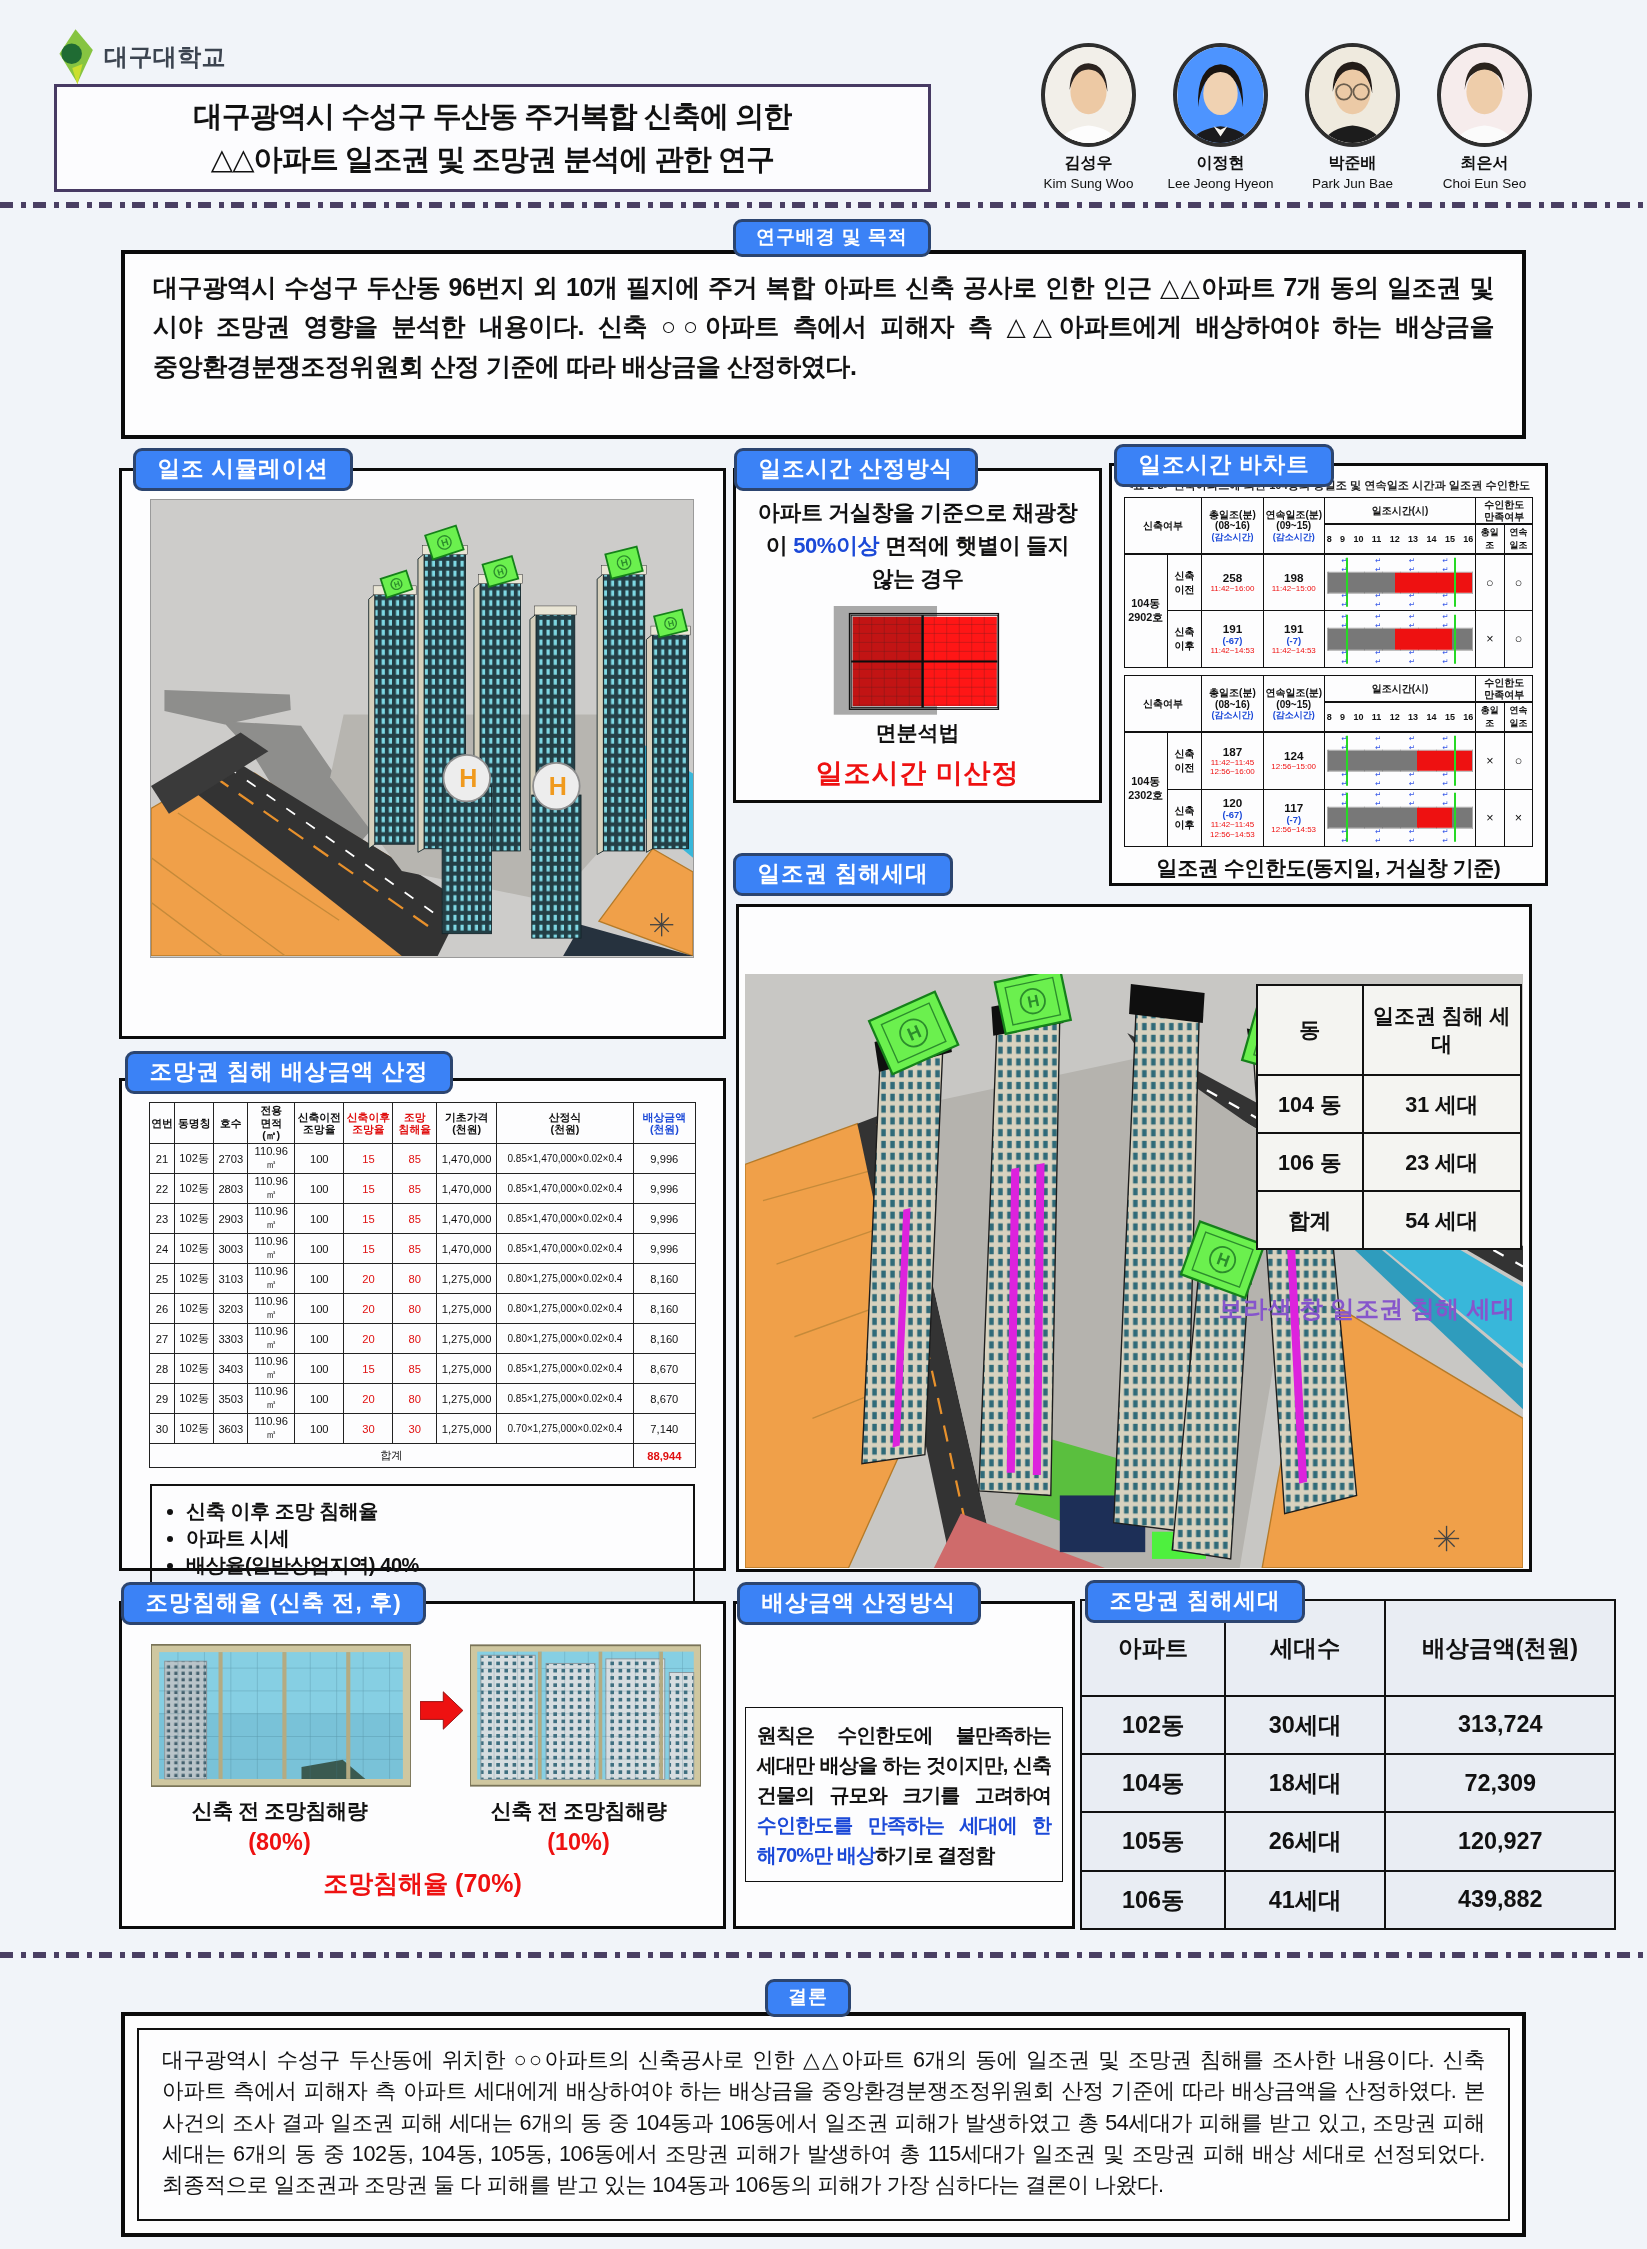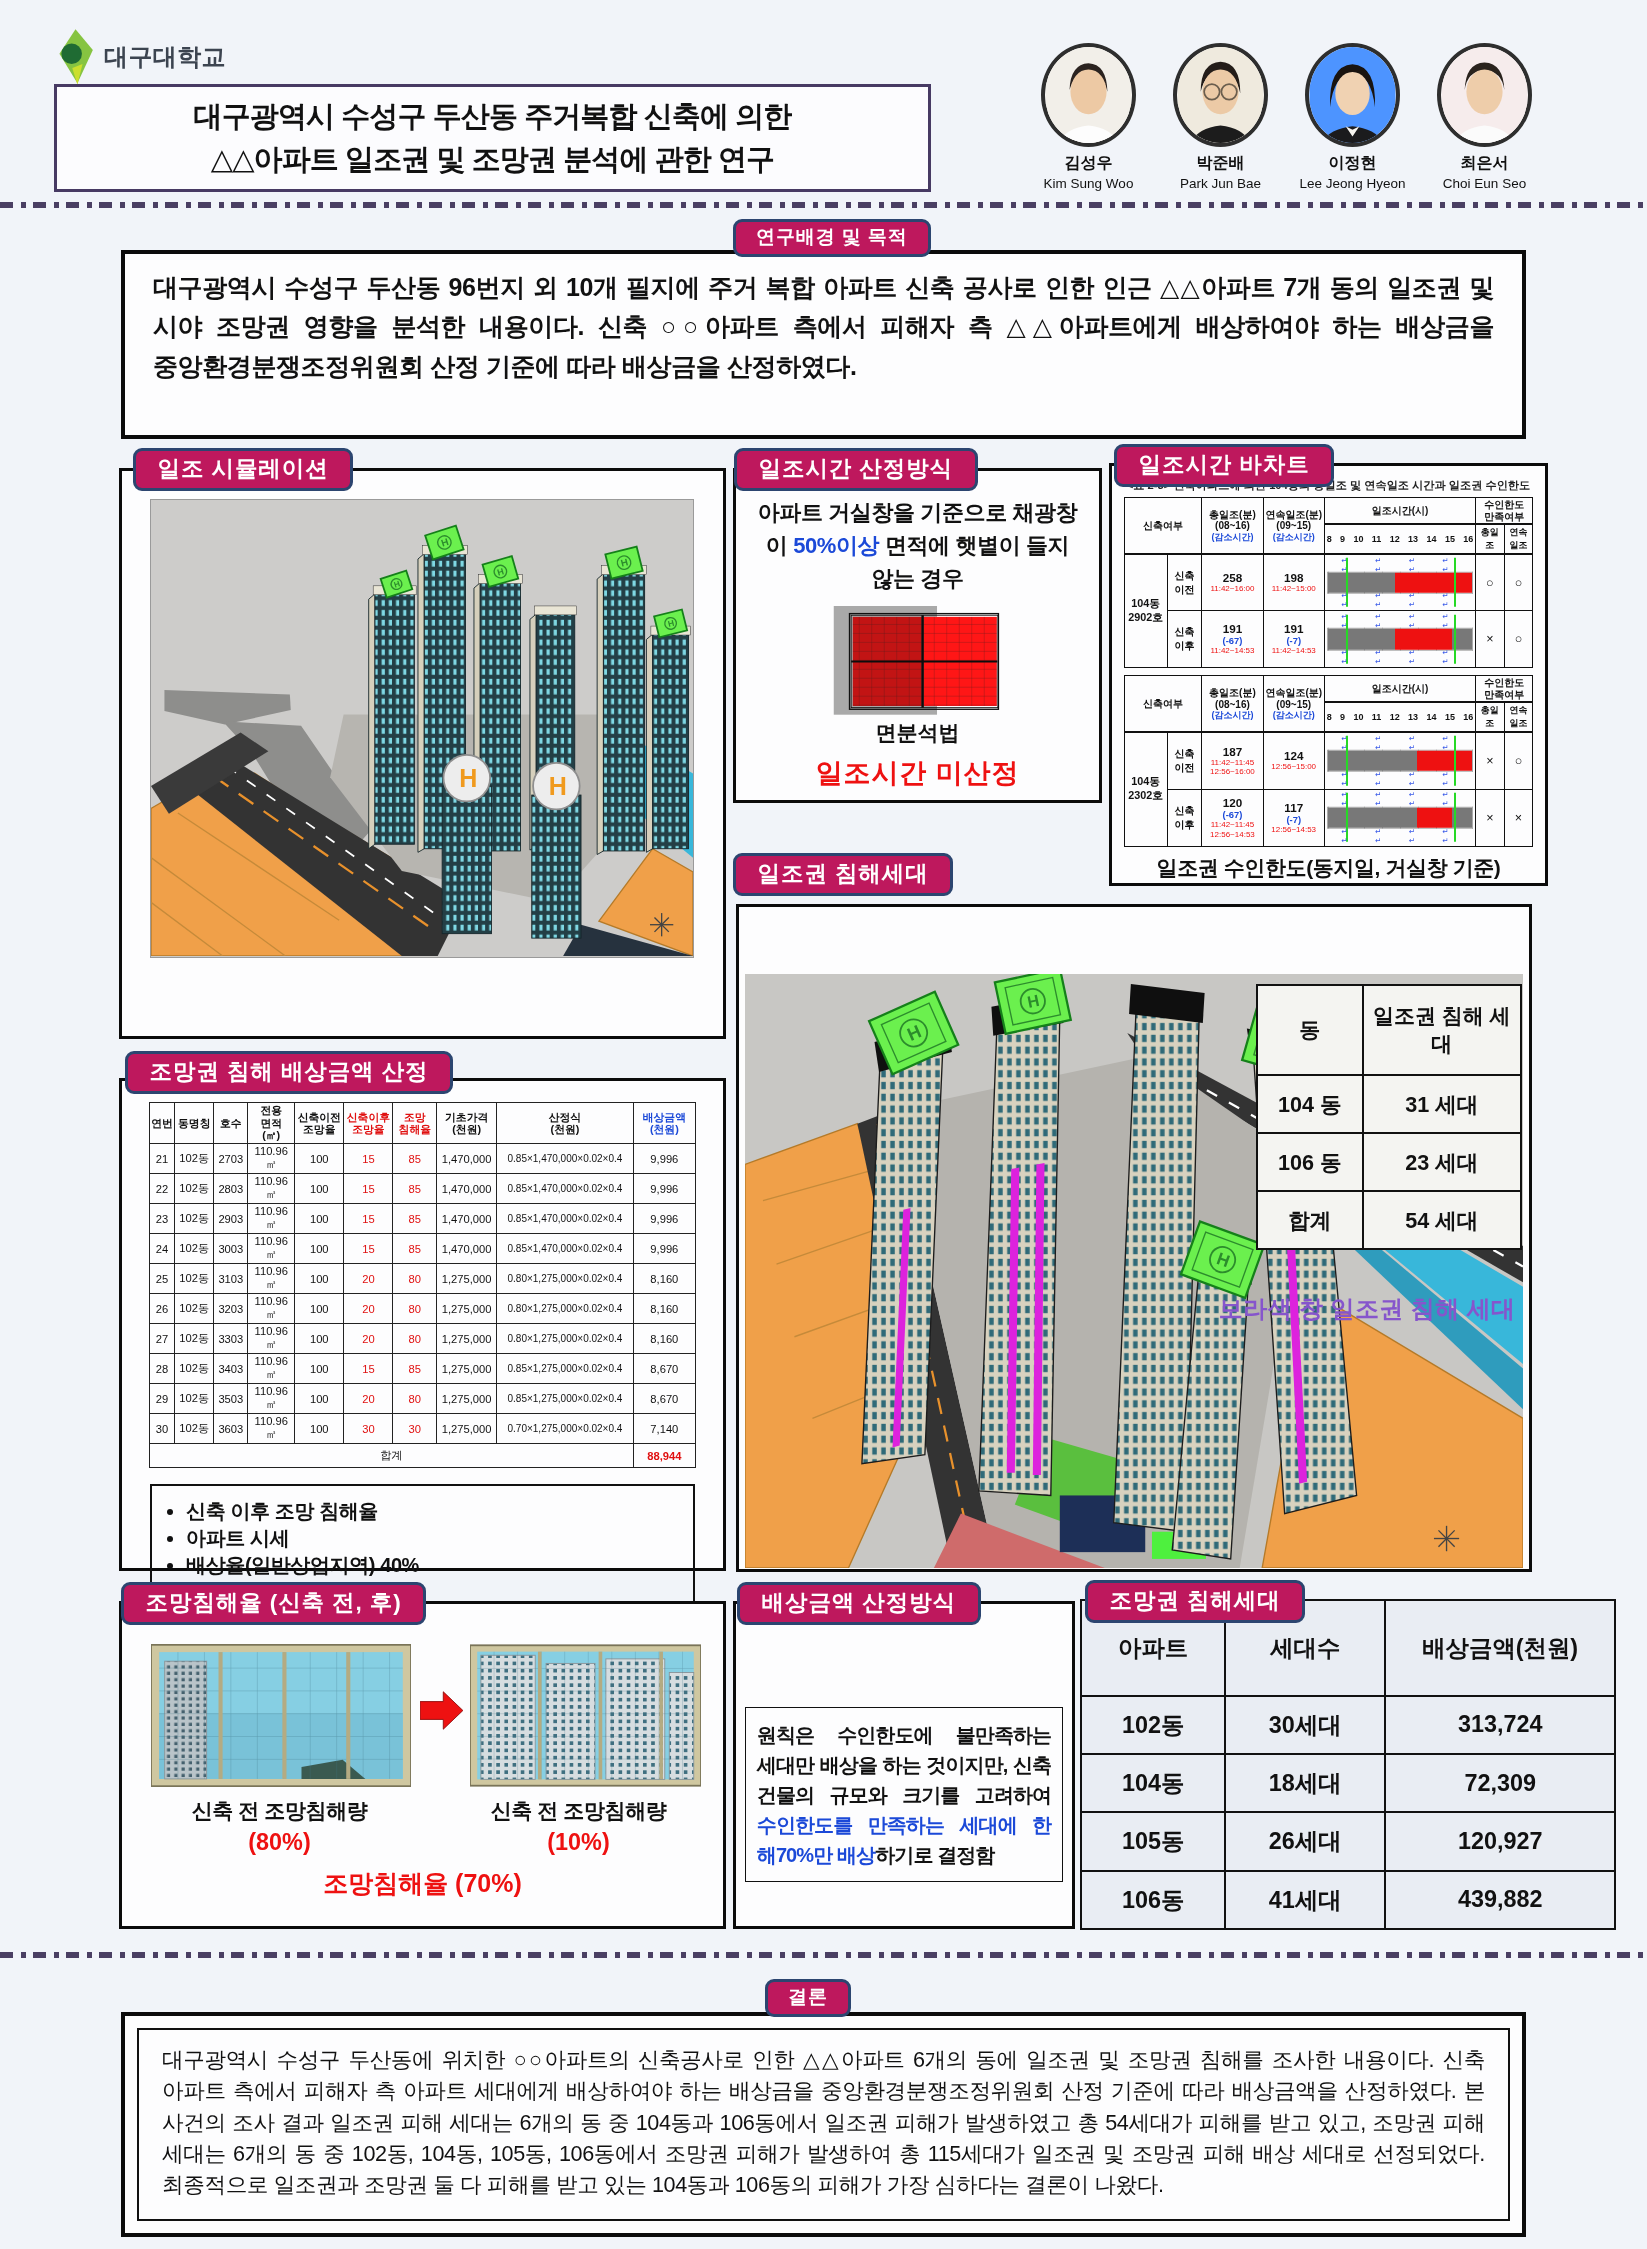--- a/index.html
+++ b/index.html
@@ -161,6 +161,19 @@
     <div class="author">
       <div class="avatar">
         <svg width="87" height="112" viewBox="0 0 100 130">
+            <rect width="100" height="130" fill="#4d94ff"></rect>
+            <path d="M24,70 Q22,22 50,20 Q78,22 76,70 Q72,32 50,31 Q28,32 24,70Z" fill="#191410"></path>
+            <ellipse cx="50" cy="54" rx="20" ry="25" fill="#f0d2b2"></ellipse>
+            <path d="M6,130 Q12,96 50,92 Q88,96 94,130Z" fill="#1b1b1d"></path>
+            <path d="M42,92 L50,104 L58,92 L50,96Z" fill="#f6f4ef"></path>
+          </svg>
+      </div>
+      <div class="aname">이정현</div>
+      <div class="aeng">Lee Jeong Hyeon</div>
+    </div>
+    <div class="author">
+      <div class="avatar">
+        <svg width="87" height="112" viewBox="0 0 100 130">
             <rect width="100" height="130" fill="#efeade"></rect>
             <path d="M27,52 Q27,18 50,17 Q73,18 73,54 Q67,28 50,28 Q33,28 27,52Z" fill="#241d19"></path>
             <ellipse cx="50" cy="52" rx="21" ry="26" fill="#eccaa6"></ellipse>
@@ -171,19 +184,6 @@
       </div>
       <div class="aname">박준배</div>
       <div class="aeng">Park Jun Bae</div>
-    </div>
-    <div class="author">
-      <div class="avatar">
-        <svg width="87" height="112" viewBox="0 0 100 130">
-            <rect width="100" height="130" fill="#4d94ff"></rect>
-            <path d="M24,70 Q22,22 50,20 Q78,22 76,70 Q72,32 50,31 Q28,32 24,70Z" fill="#191410"></path>
-            <ellipse cx="50" cy="54" rx="20" ry="25" fill="#f0d2b2"></ellipse>
-            <path d="M6,130 Q12,96 50,92 Q88,96 94,130Z" fill="#1b1b1d"></path>
-            <path d="M42,92 L50,104 L58,92 L50,96Z" fill="#f6f4ef"></path>
-          </svg>
-      </div>
-      <div class="aname">이정현</div>
-      <div class="aeng">Lee Jeong Hyeon</div>
     </div>
     <div class="author">
       <div class="avatar">

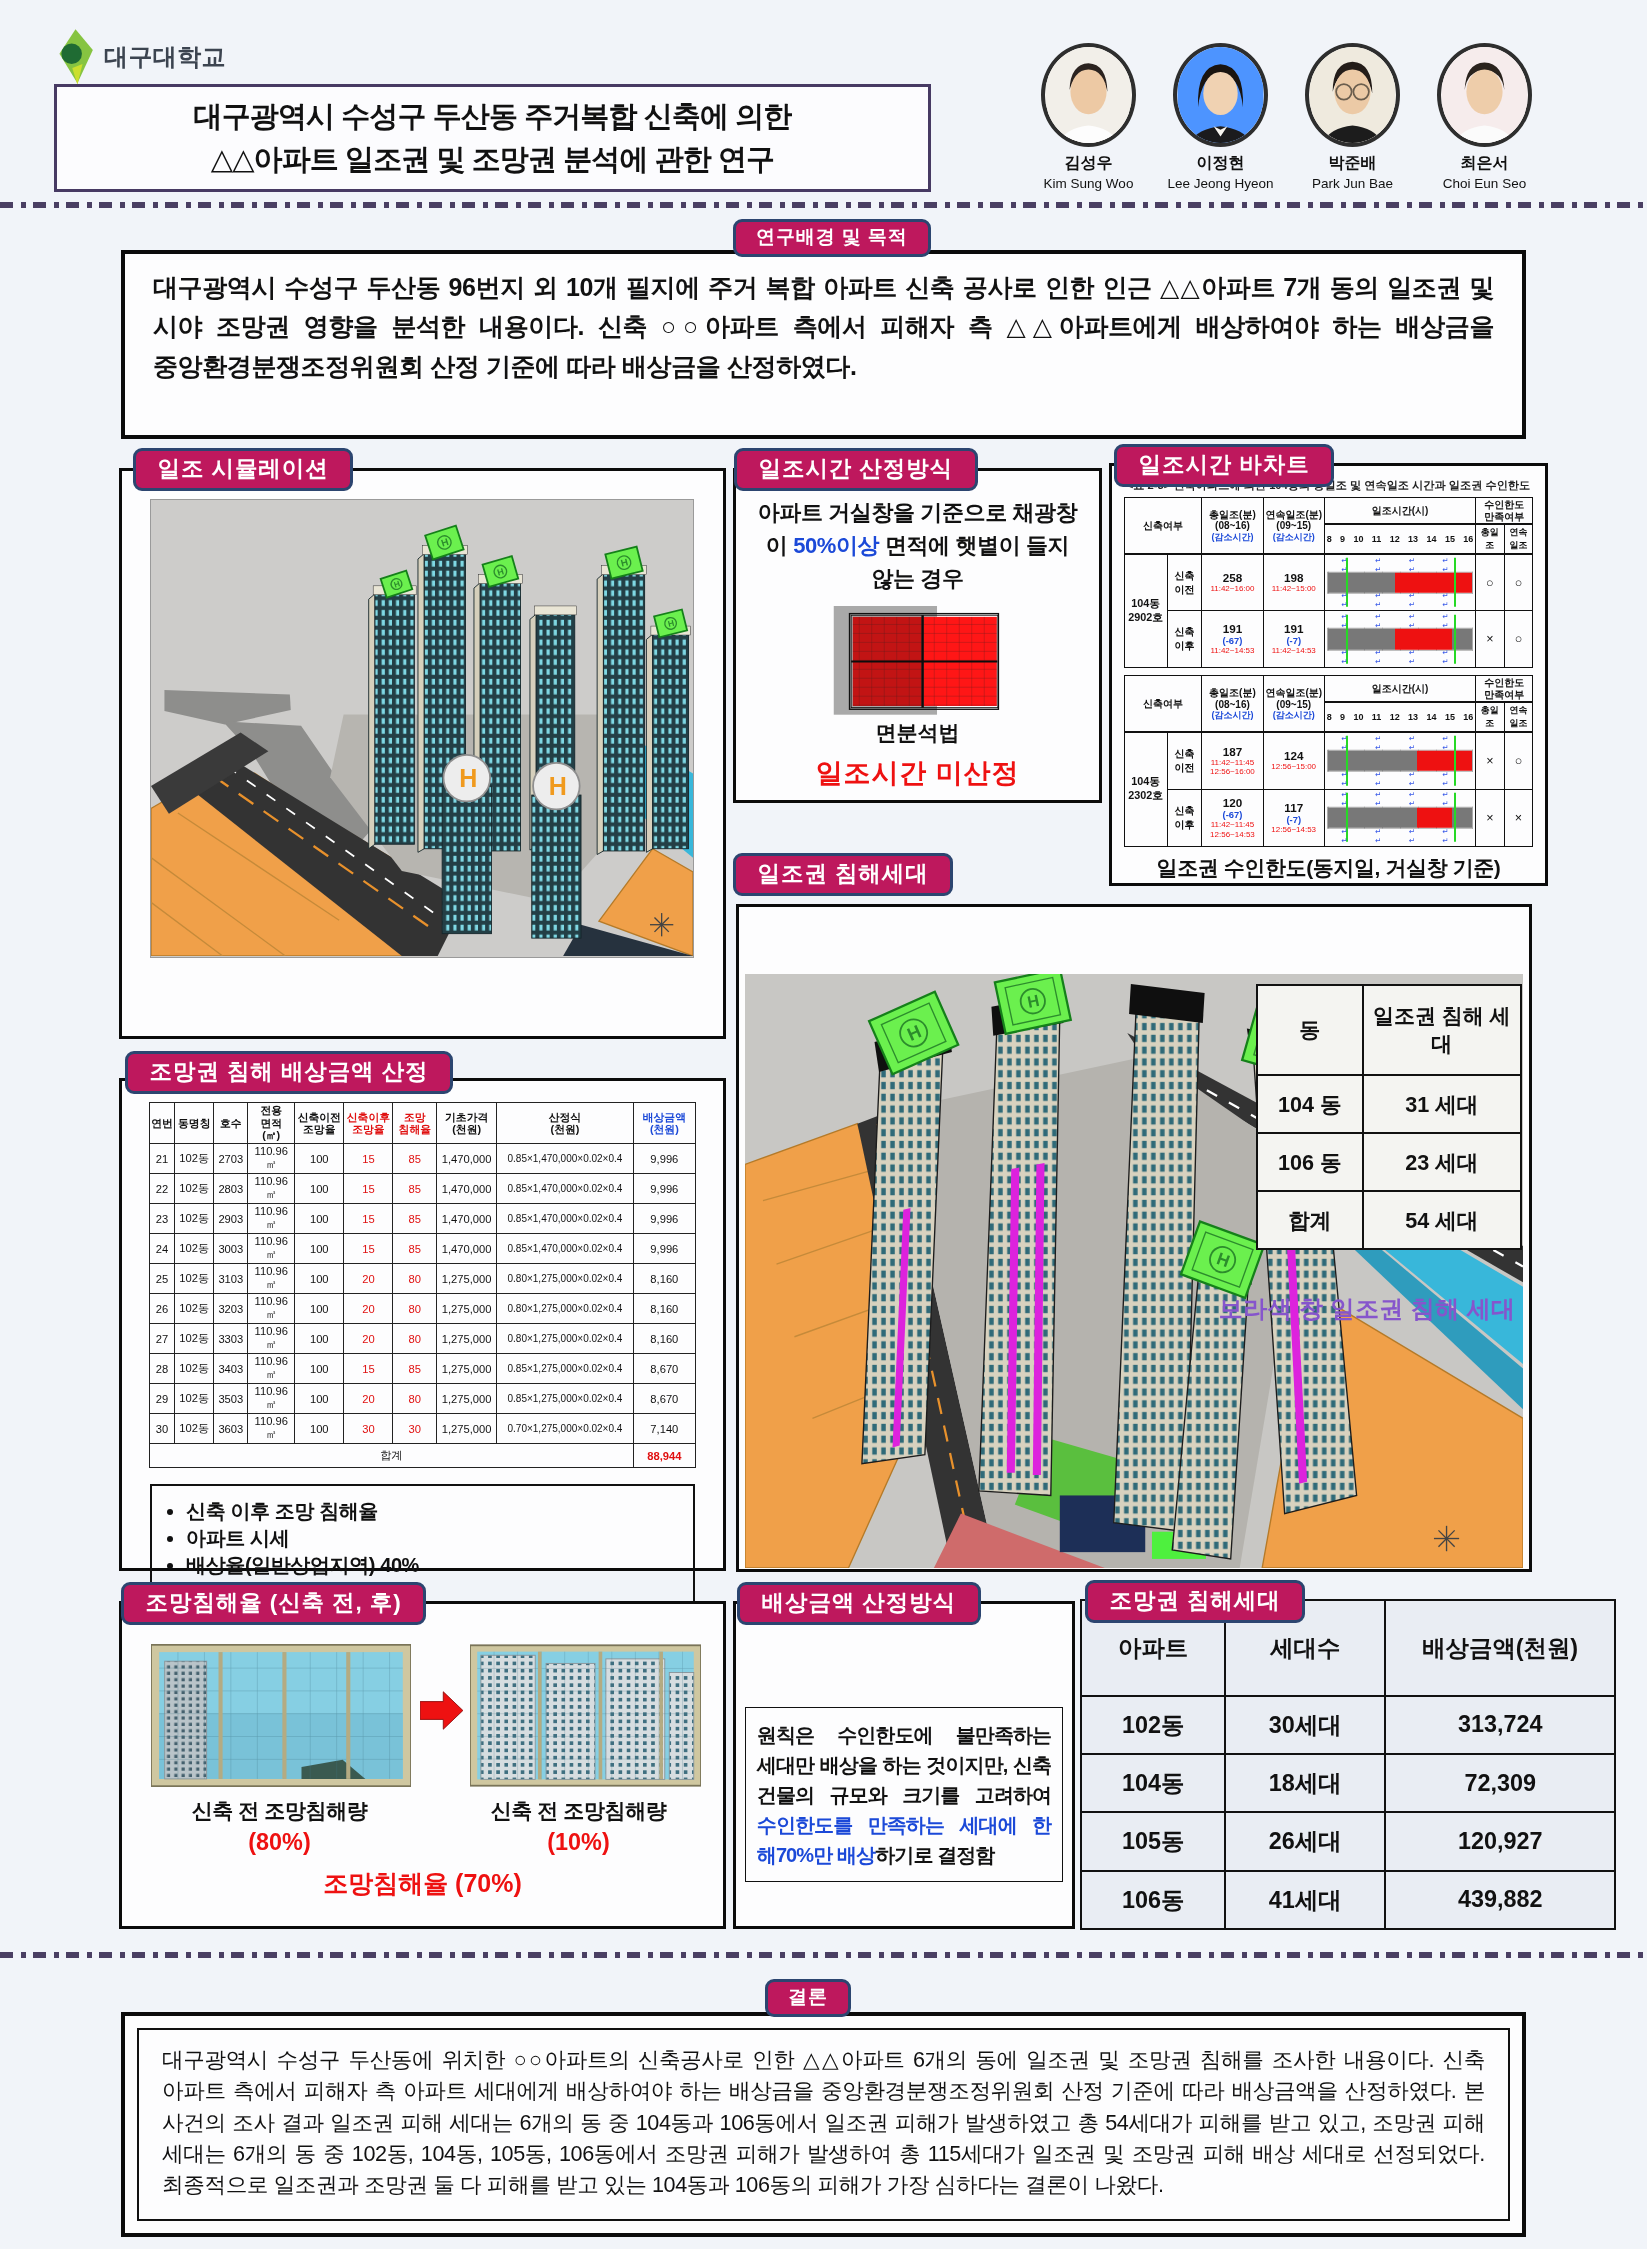--- a/index.html
+++ b/index.html
@@ -10,7 +10,7 @@
   .pl{white-space:pre-line;}
 
   
-  .badge{position:absolute;background:#be185d;border:3.1px solid #2c4570;border-radius:9px;
+  .badge{position:absolute;background:#3b82f6;border:3.1px solid #2c4570;border-radius:9px;
          color:#fff;font-weight:bold;font-size:22.5px;padding:6.3px 21.6px;letter-spacing:0.9px;
          z-index:20;line-height:1.1;}
   .badge.small{font-size:19px;padding:5.4px 20px;}

